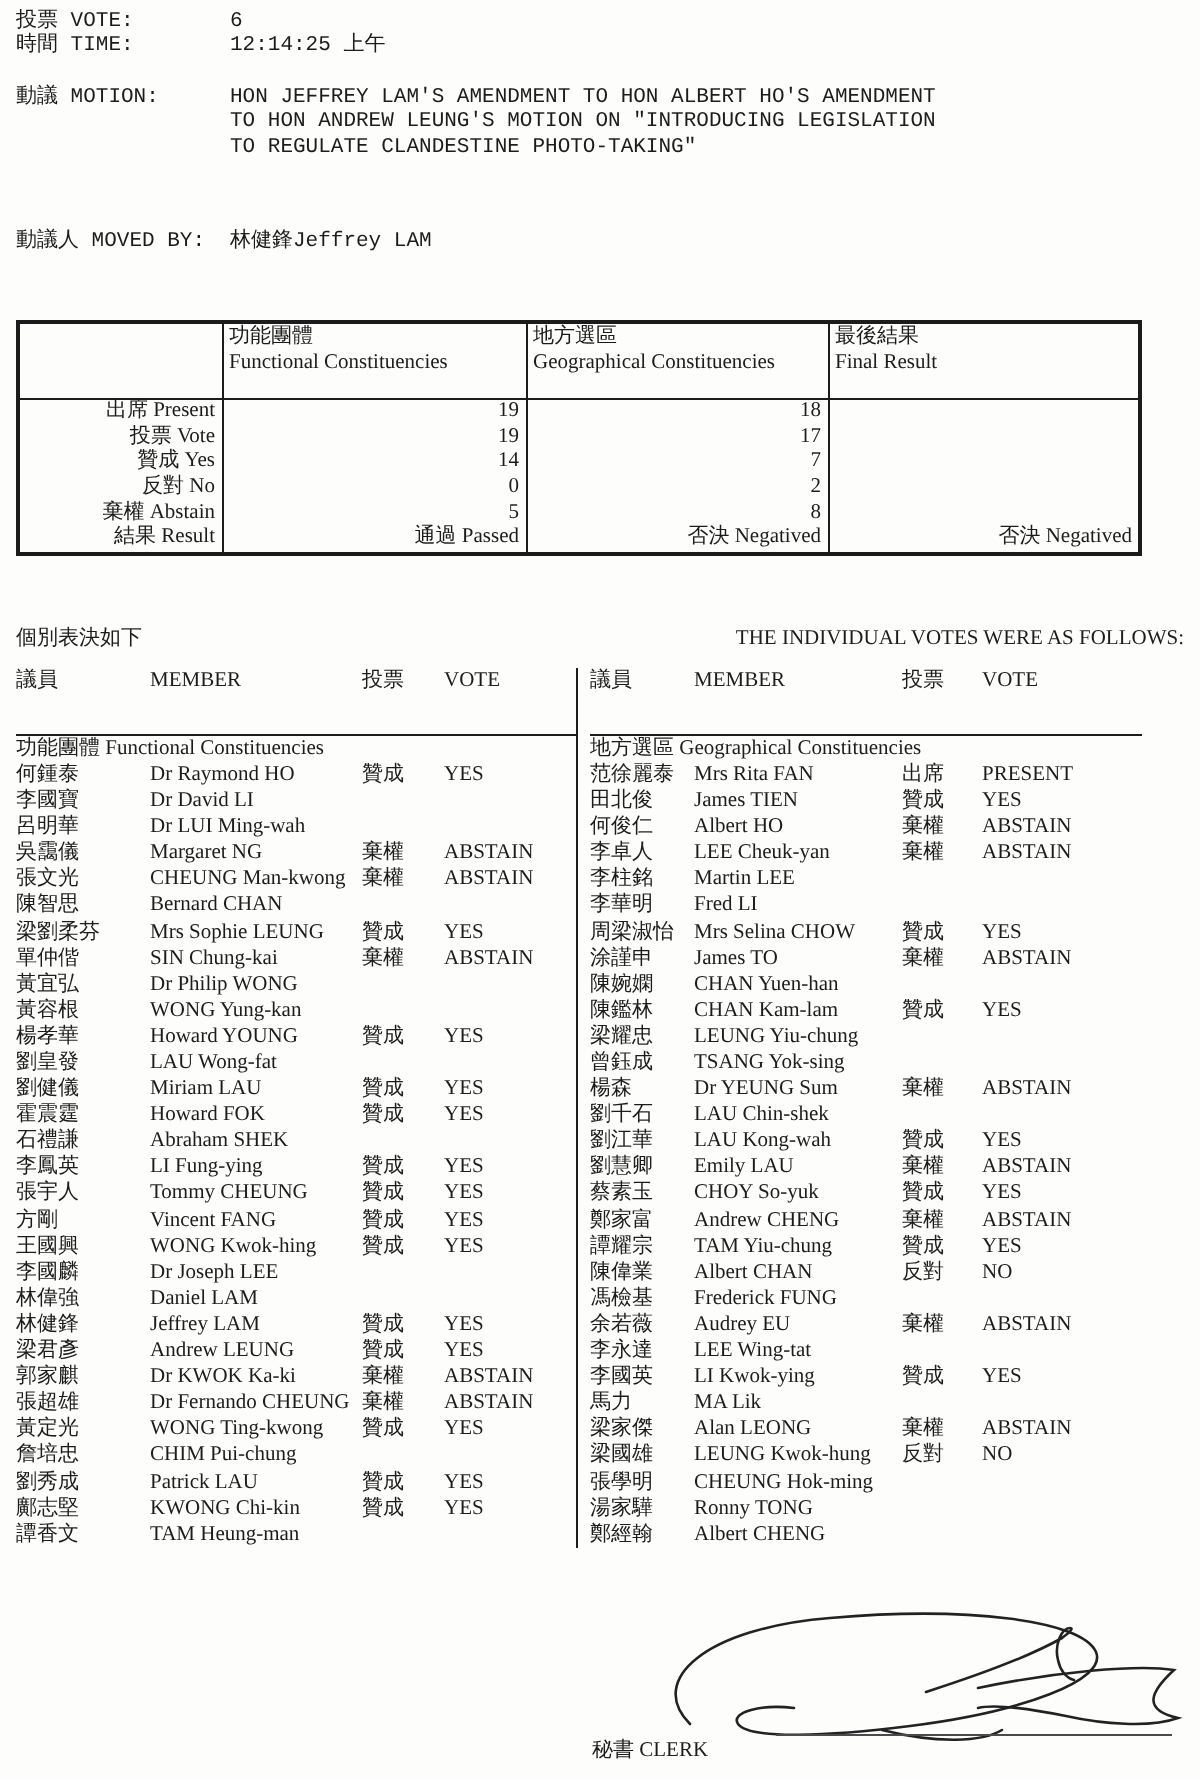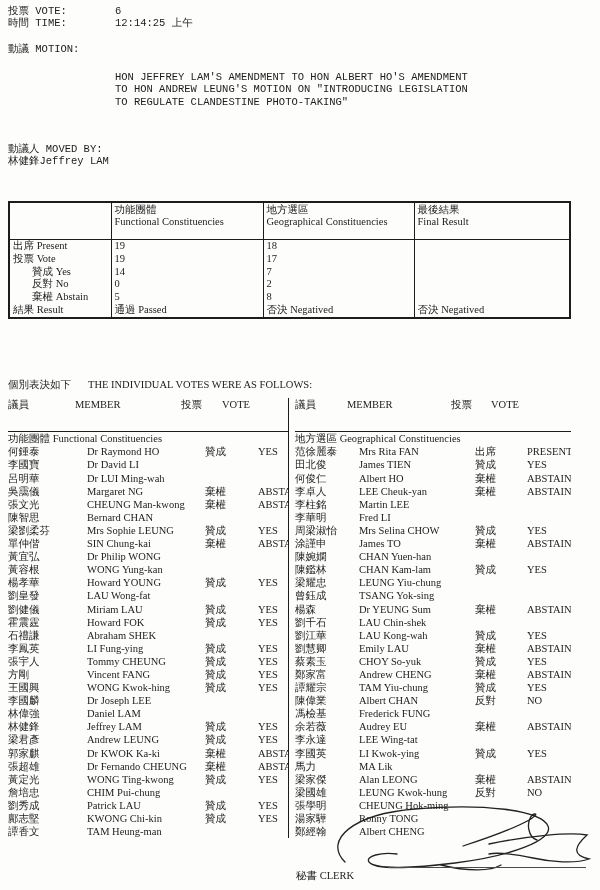--- a/index.html
+++ b/index.html
@@ -16,7 +16,7 @@
   .mlabel { width:107px; flex:none; }
   .motion { margin-top:13px; }
   .motion-zh { max-width:402px; }
-  .motion-en { max-width:360px;margin-top:28px; }
+  .motion-en { max-width:360px; }
   .movedby { margin-top:35px;flex-direction:column; }
 
   

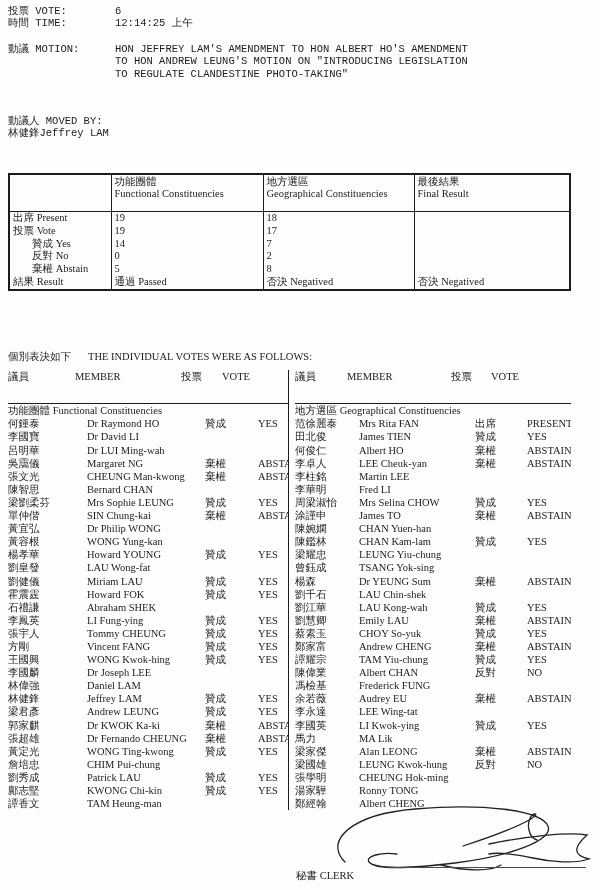--- a/index.html
+++ b/index.html
@@ -17,7 +17,7 @@
   .motion { margin-top:13px; }
   .motion-zh { max-width:402px; }
   .motion-en { max-width:360px; }
-  .movedby { margin-top:35px;flex-direction:column; }
+  .movedby { margin-top:35px; }
 
   
   table.summary { margin-top:33px; border-collapse:collapse; table-layout:fixed;

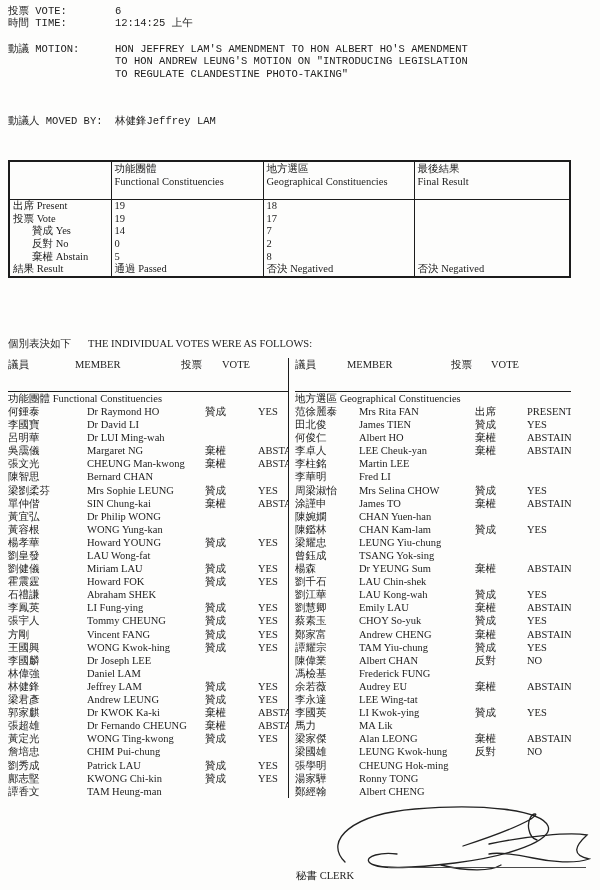--- a/index.html
+++ b/index.html
@@ -28,7 +28,7 @@
   table.summary th:first-child, table.summary td:first-child { border-left:none; }
   table.summary thead th { height:38px; border-bottom:1px solid var(--ink);
     line-height:12.2px; padding-top:1px; }
-  table.summary tbody td { line-height:12.7px; height:12.7px; white-space:nowrap; }
+  table.summary tbody td { line-height:12.7px; height:12.7px; white-space:nowrap;text-align:right; }
   table.summary td.indent { padding-left:22px; }
 
   

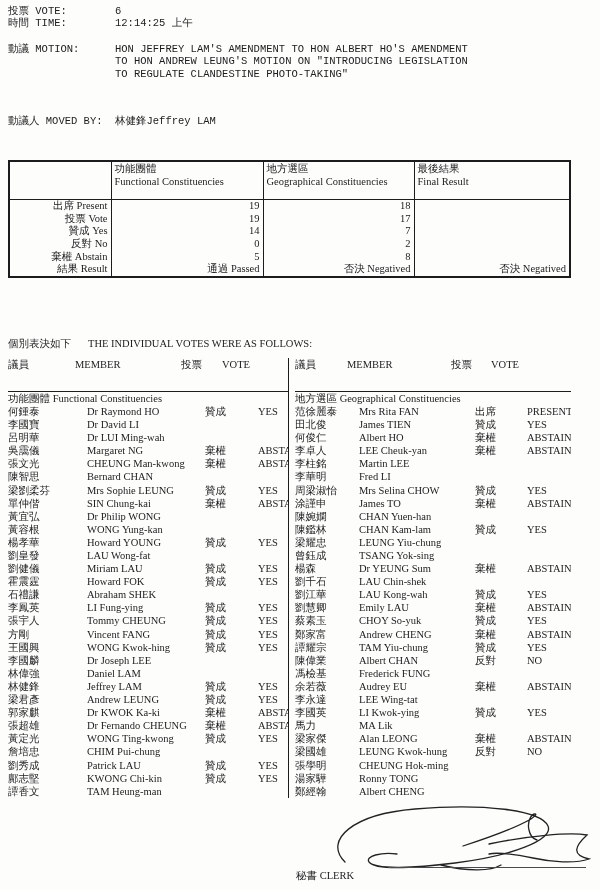--- a/index.html
+++ b/index.html
@@ -32,7 +32,7 @@
   table.summary td.indent { padding-left:22px; }
 
   
-  .ind-heading { margin-top:60px; display:flex; }
+  .ind-heading { margin-top:36px; display:flex;justify-content:space-between; }
   .ih-zh { width:80px; flex:none; }
   .votes-wrap { display:flex; margin-top:7px; padding-bottom:20px; }
   .vt-left  { width:280px; flex:none; }

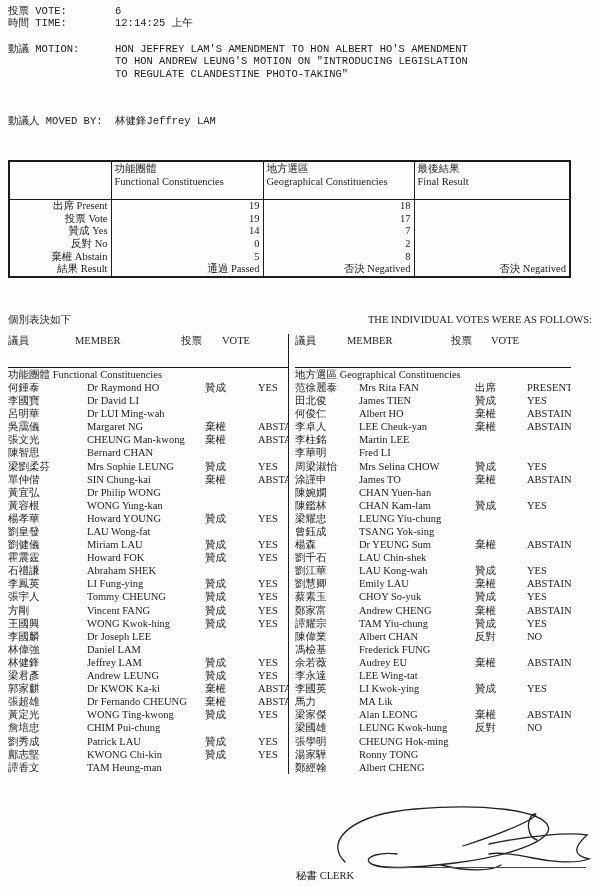--- a/index.html
+++ b/index.html
@@ -43,7 +43,7 @@
   .vt-left .vt-head, .vt-left .vrow { grid-template-columns:67px 106px 41px auto; }
   .vt-right .vt-head, .vt-right .vrow { grid-template-columns:52px 104px 40px auto; }
   .vt-section { line-height:13.4px; white-space:nowrap; }
-  .vrow { display:grid; line-height:13.1px; white-space:nowrap;gap:12px; }
+  .vrow { display:grid; line-height:13.1px; white-space:nowrap; }
   .vrow span { overflow:hidden; }
 
   

